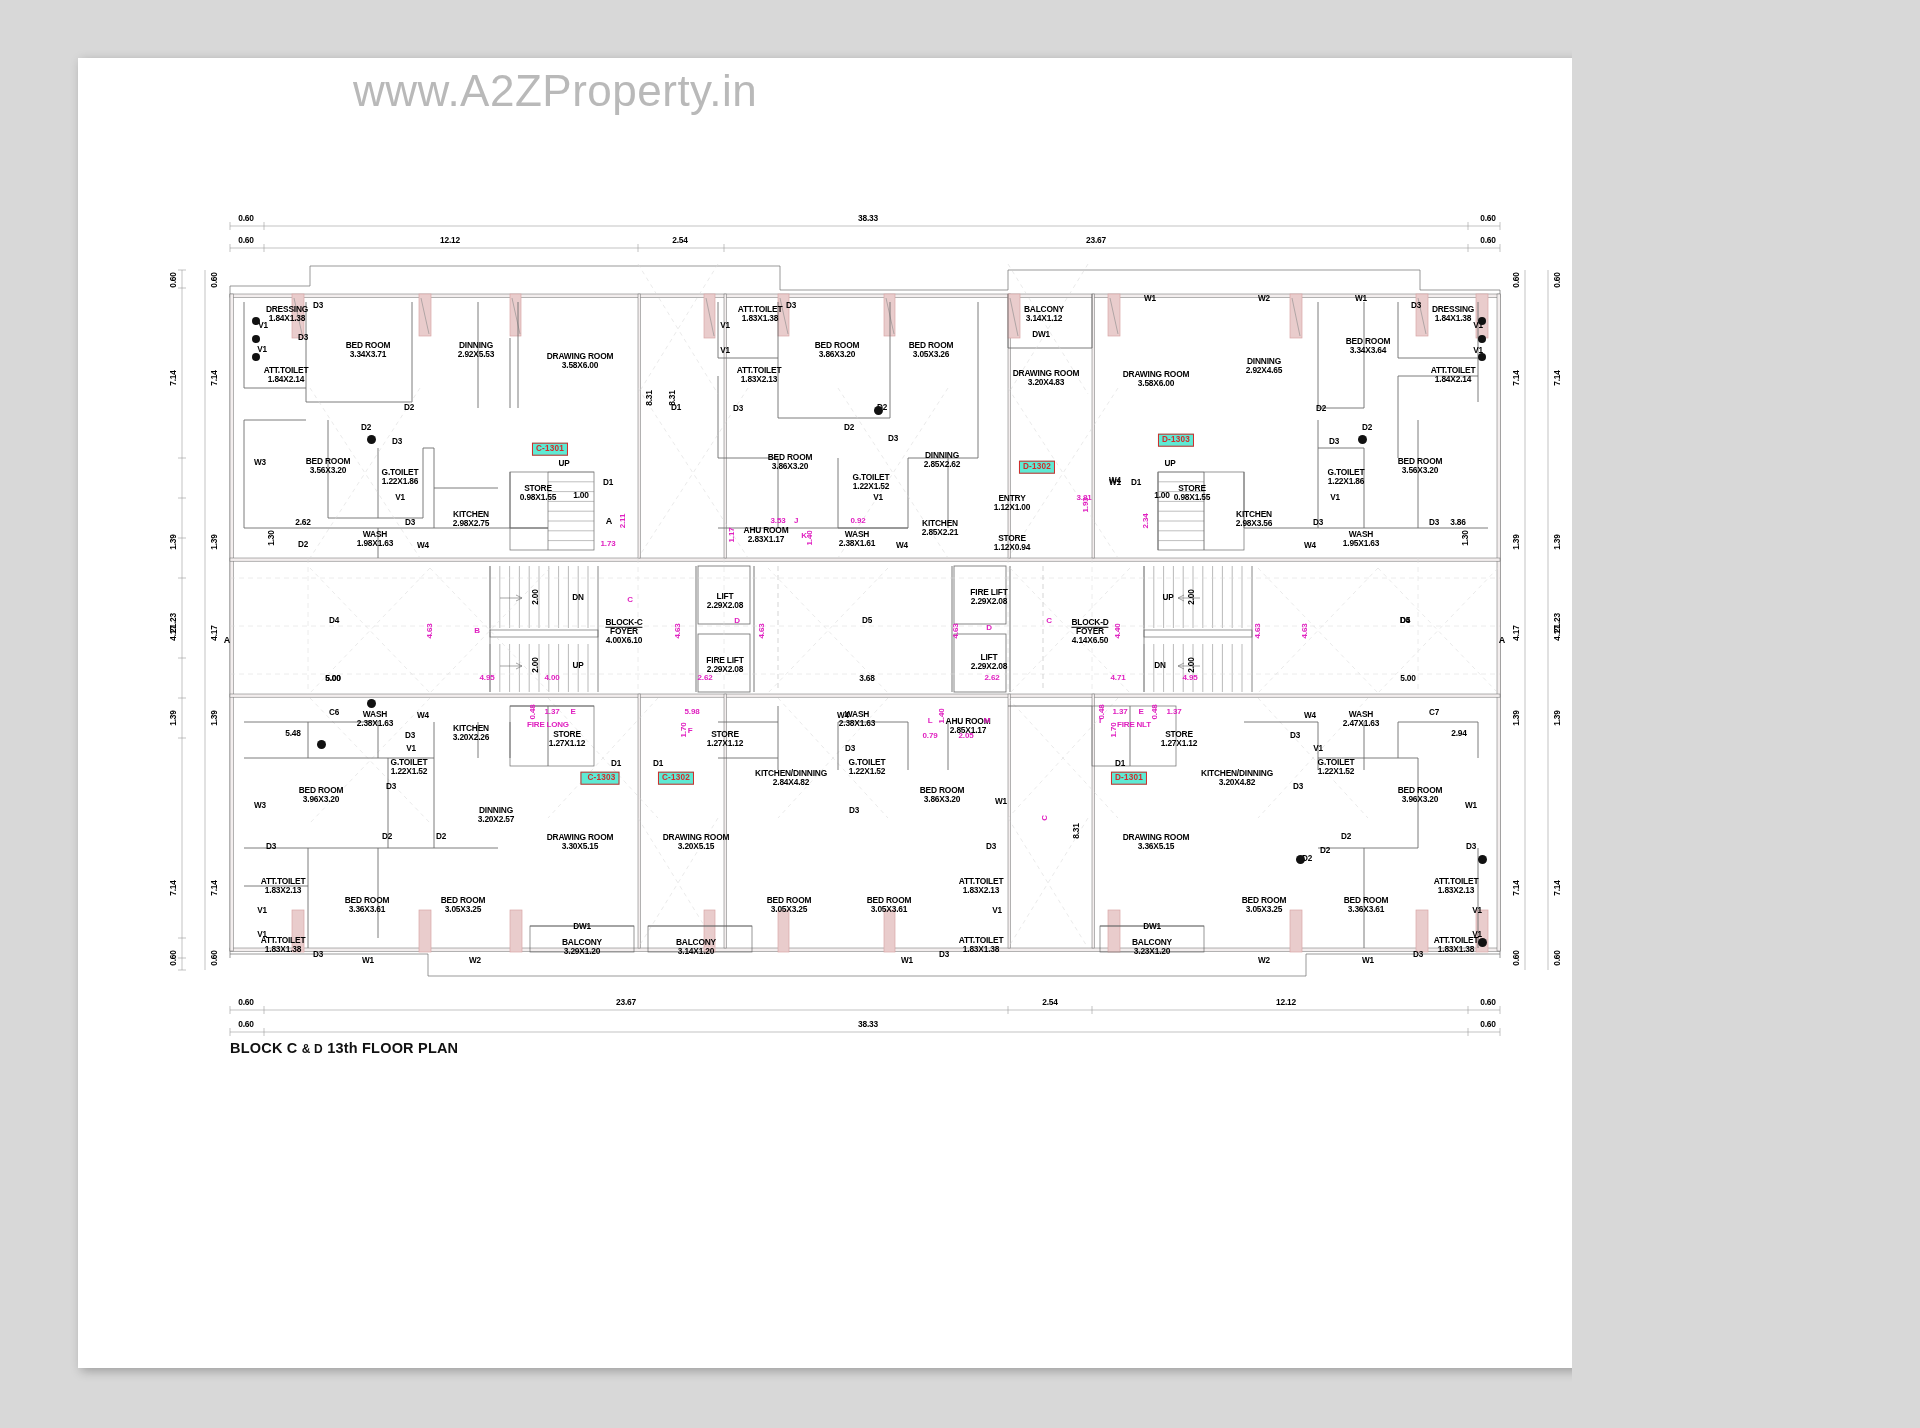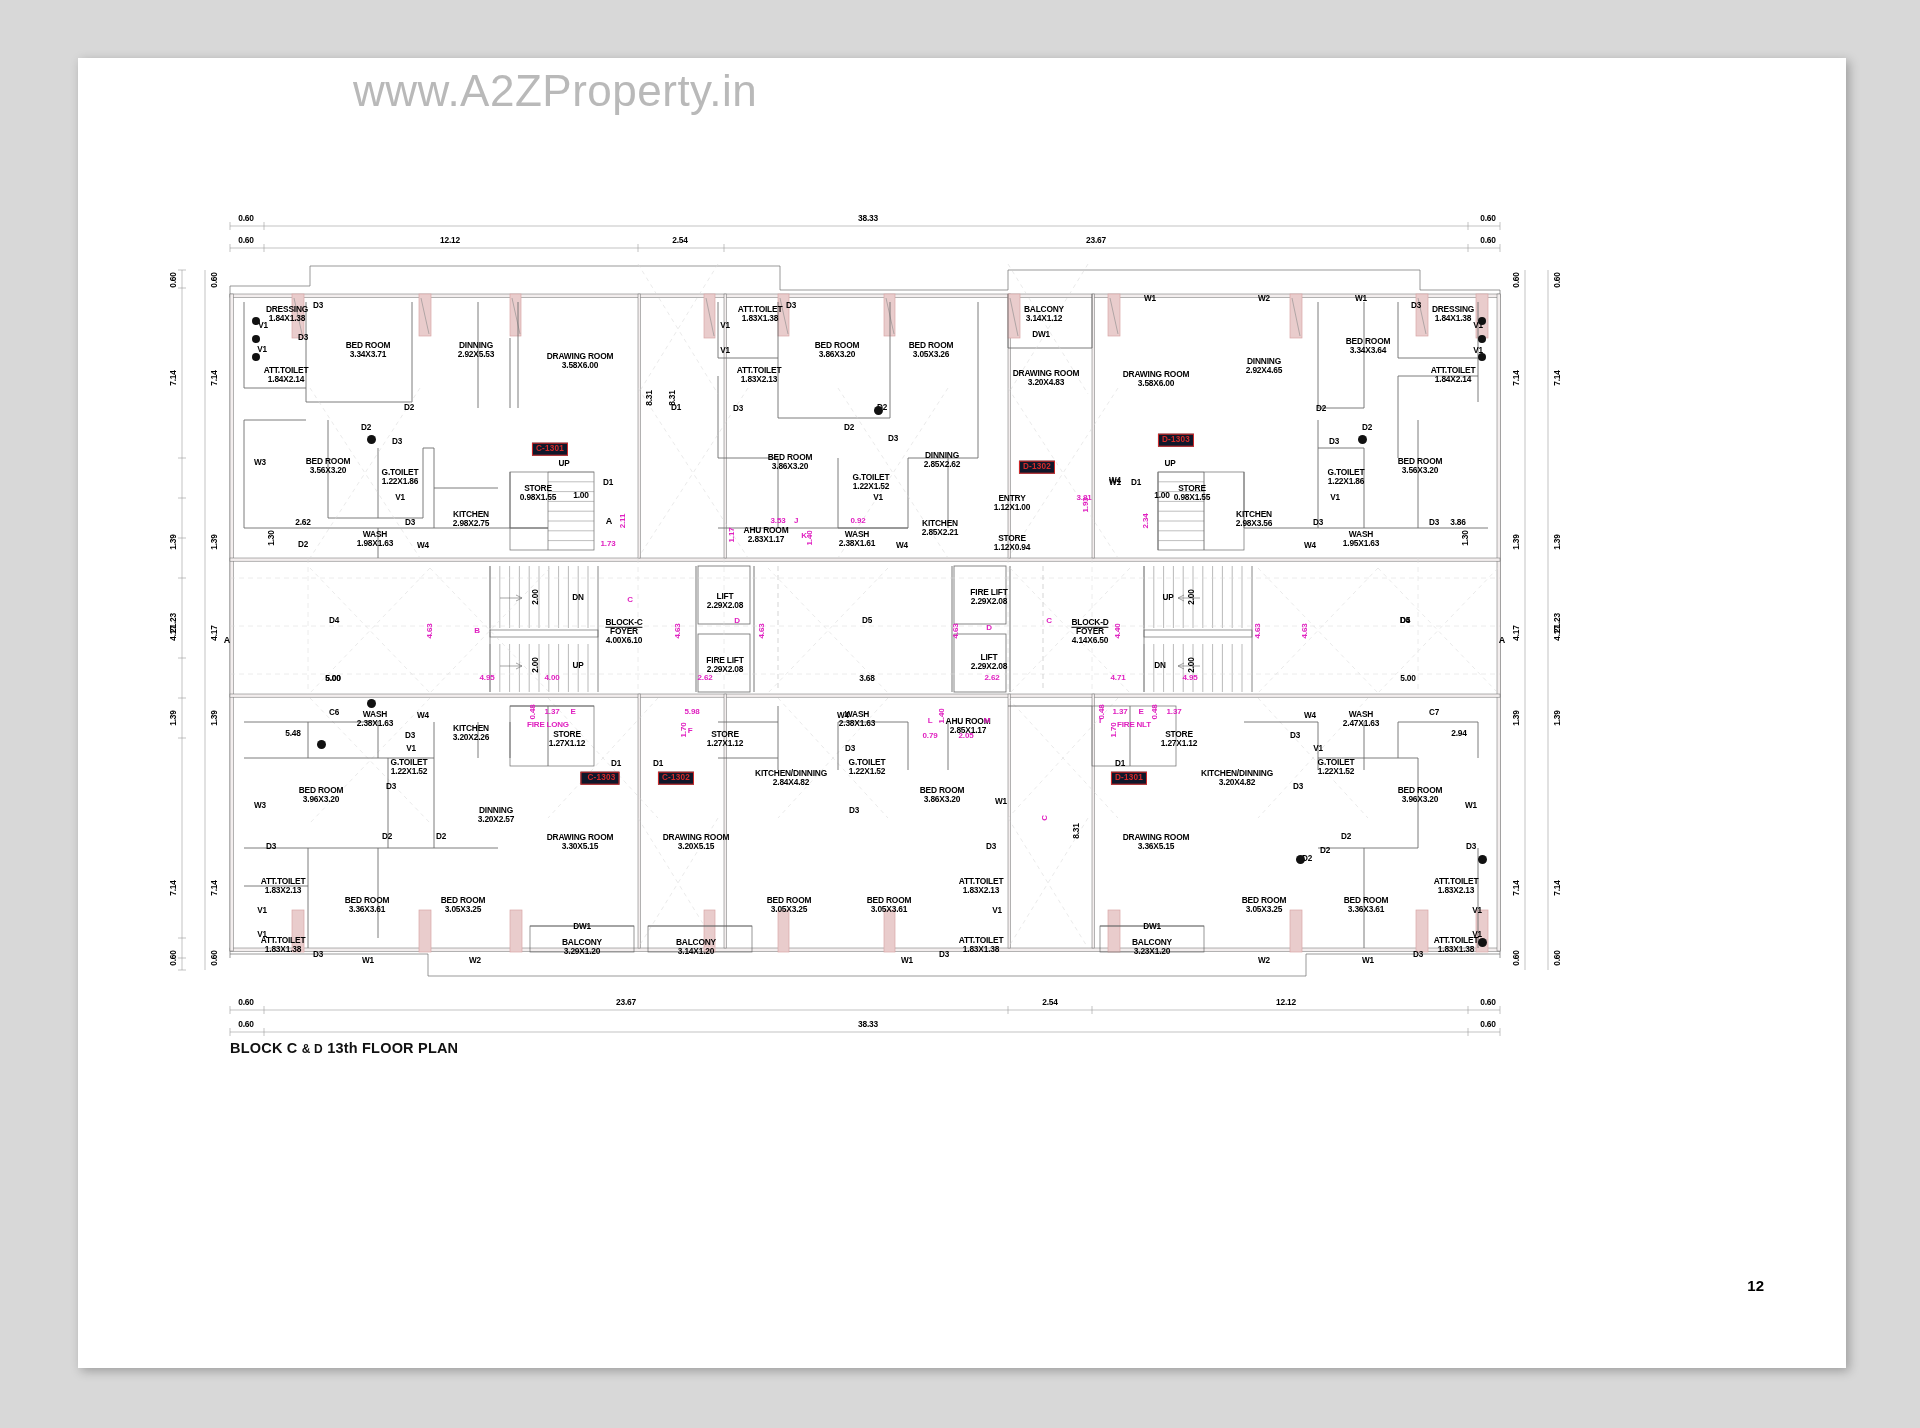--- a/index.html
+++ b/index.html
@@ -5,7 +5,7 @@
   html,body{margin:0;padding:0;background:#d8d8d8;}
   body{font-family:"Liberation Sans",sans-serif;}
   #page{
-    position:relative;width:1920px;height:1428px;background:#d8d8d8;overflow:hidden;
+    position:relative;width:1572px;height:1428px;background:#d8d8d8;overflow:hidden;
   }
   #sheet{
     position:absolute;left:78px;top:58px;width:1768px;height:1310px;

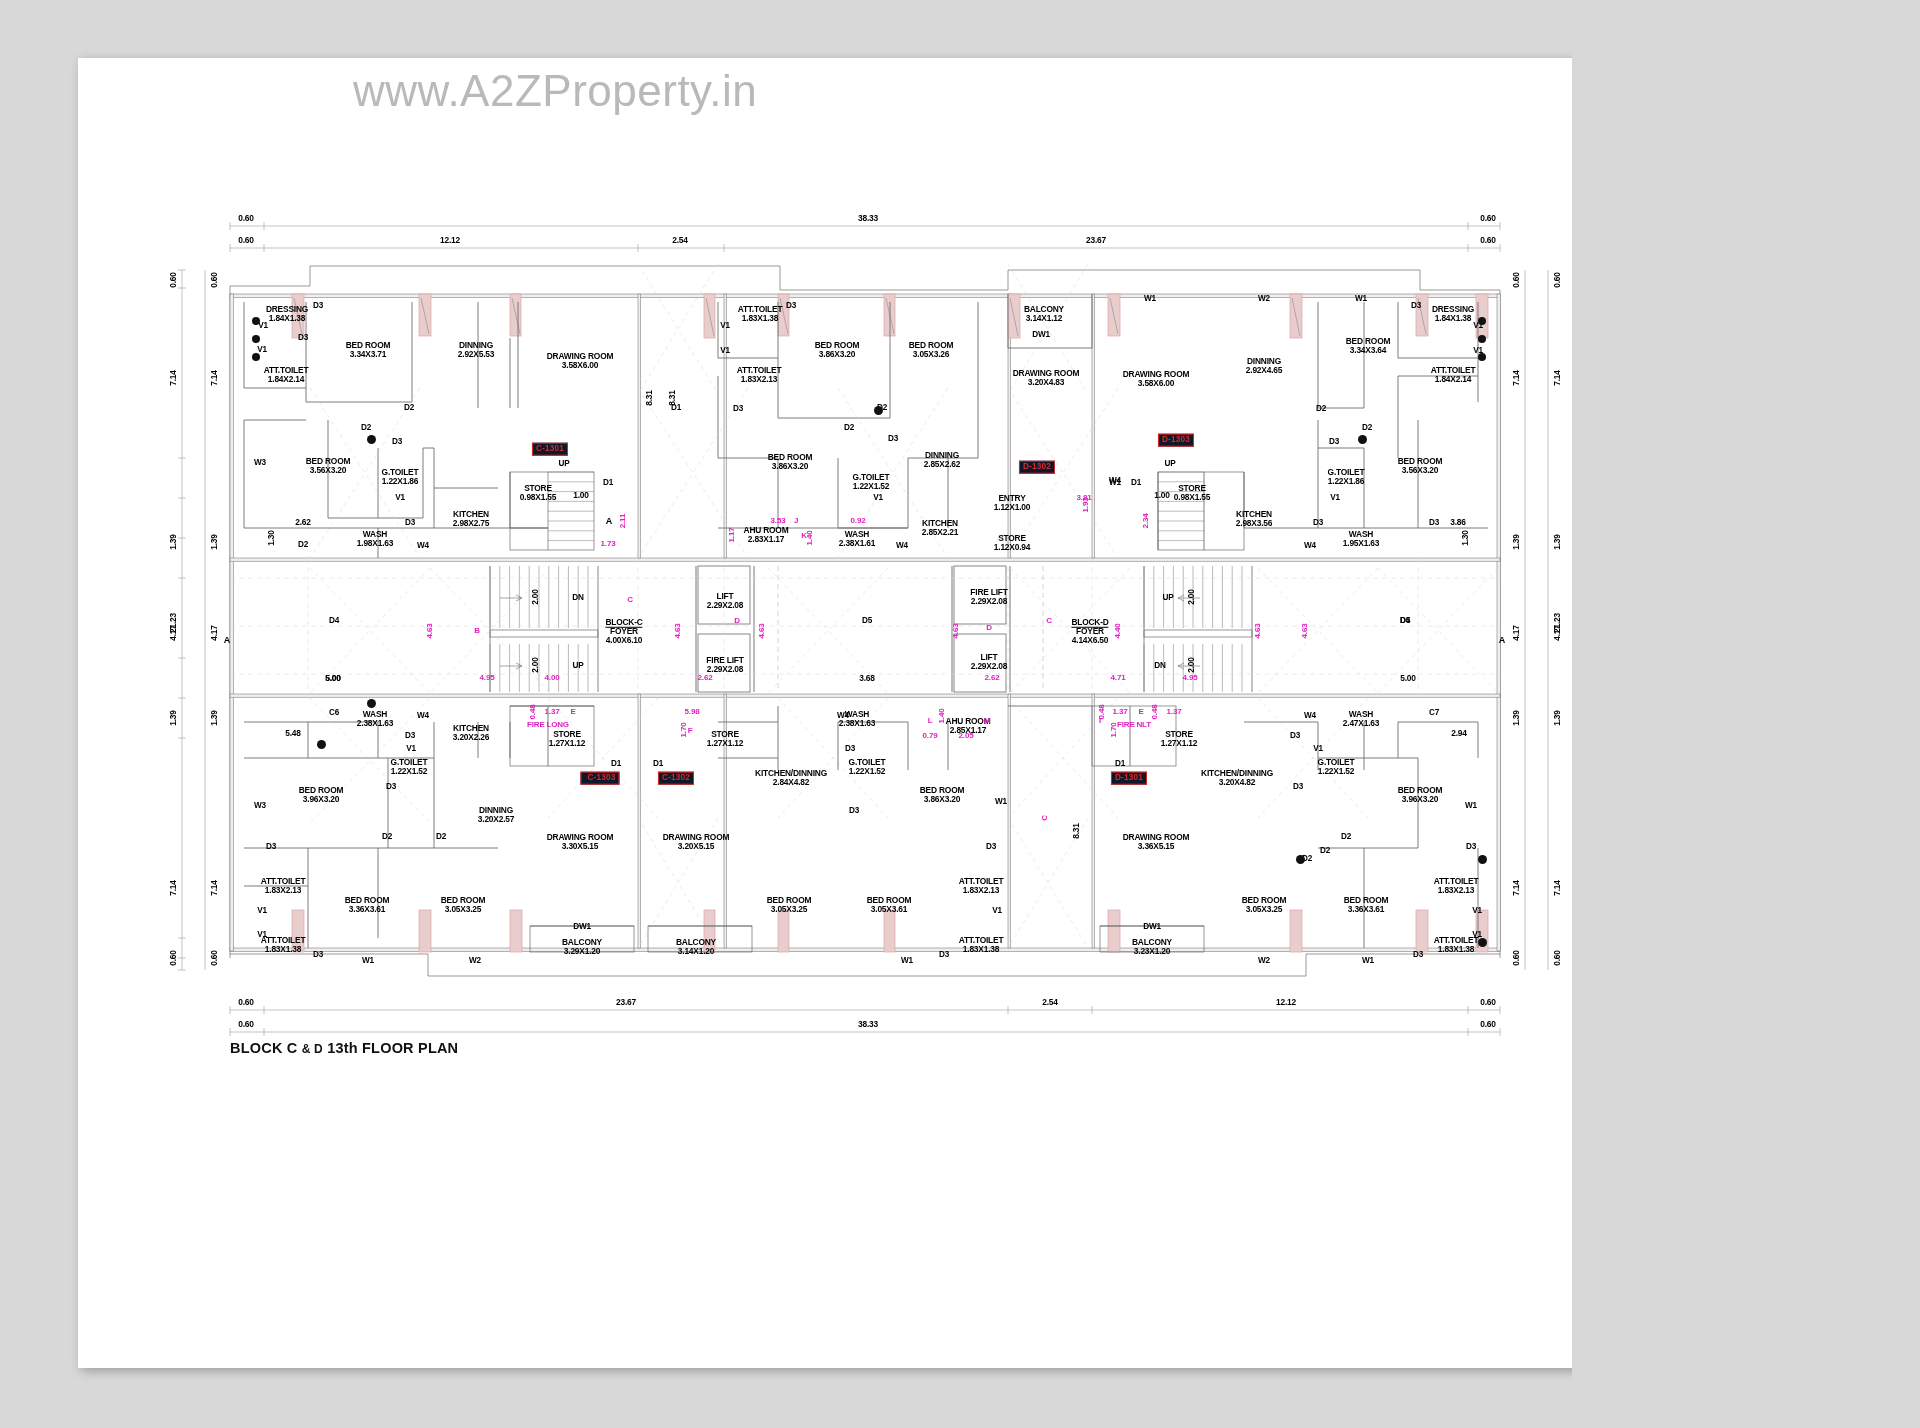--- a/index.html
+++ b/index.html
@@ -41,7 +41,7 @@
   .lbl.dim{font-size:8.4px;font-weight:bold;}
   .lbl.dimv{font-size:8.4px;font-weight:bold;transform-origin:center;}
   .lbl.unit{
-    font-size:8.2px;color:#d42a2a;border:1px solid #d42a2a;background:#0f172a;
+    font-size:8.2px;color:#d42a2a;border:1px solid #d42a2a;background:#5eead4;
     padding:1px 3px;font-weight:bold;letter-spacing:.2px;
   }
   .lbl.mag{font-size:8px;color:#e020c0;font-weight:bold;}

